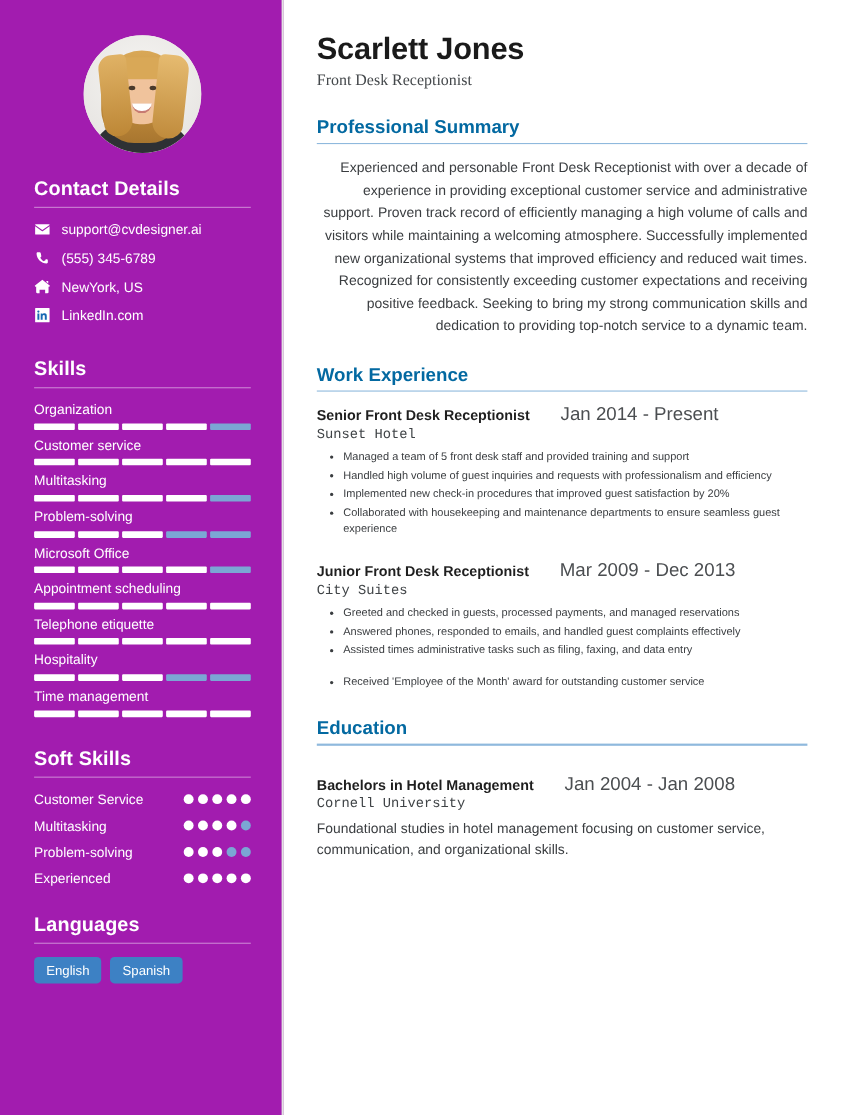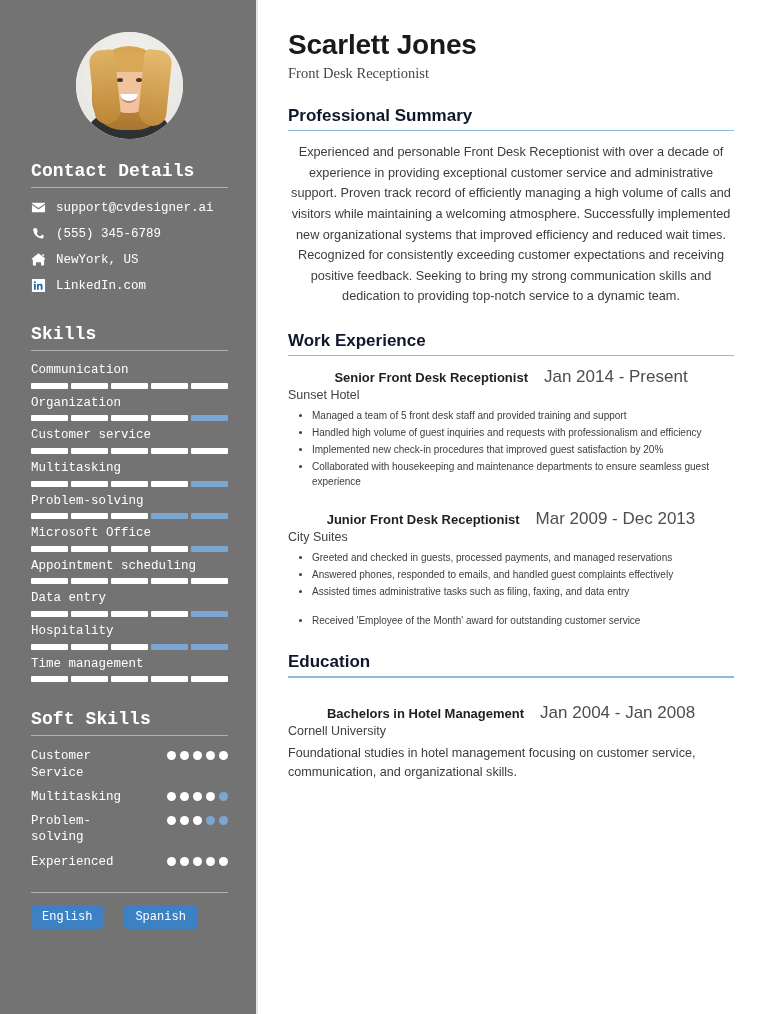--- a/index.html
+++ b/index.html
@@ -210,7 +210,7 @@
   .sec-heading {
     font-size: 17px;
     font-weight: bold;
-    color: #0f172a;
+    color: #0369a1;
     margin-top: 24px;
     padding-bottom: 4px;
   }

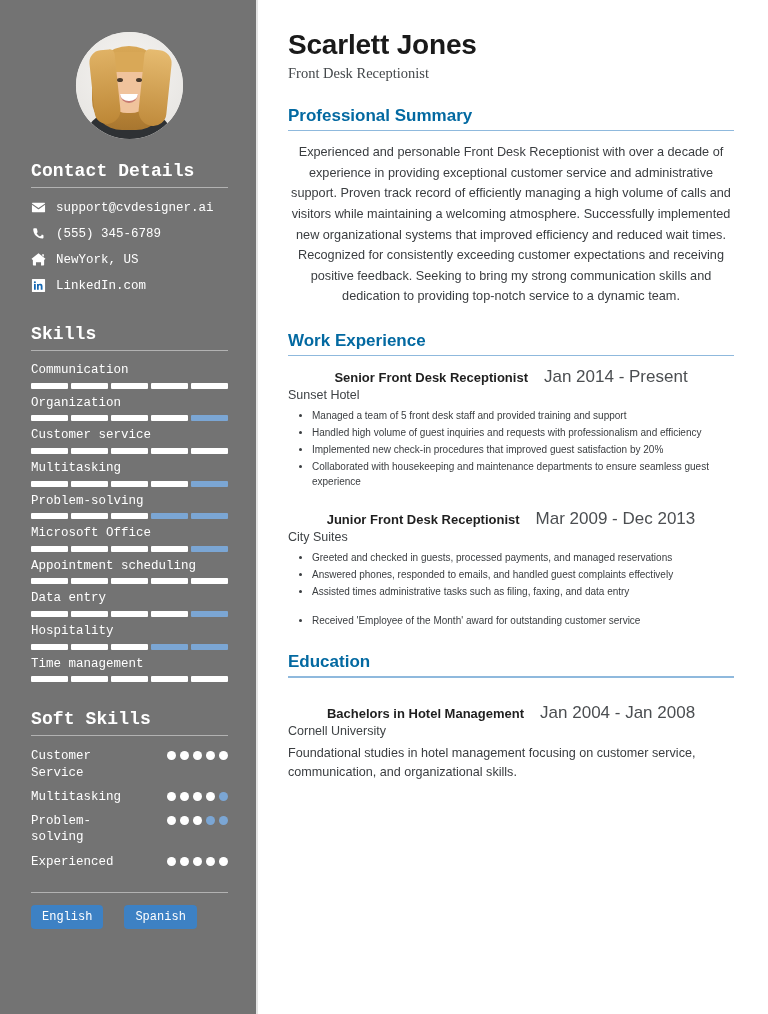--- a/index.html
+++ b/index.html
@@ -224,7 +224,7 @@
     font-size: 12.7px;
     line-height: 1.62;
     color: #3a3d40;
-    text-align: center;
+    text-align: right;
   }
 
   .entry { margin-bottom: 4px; }

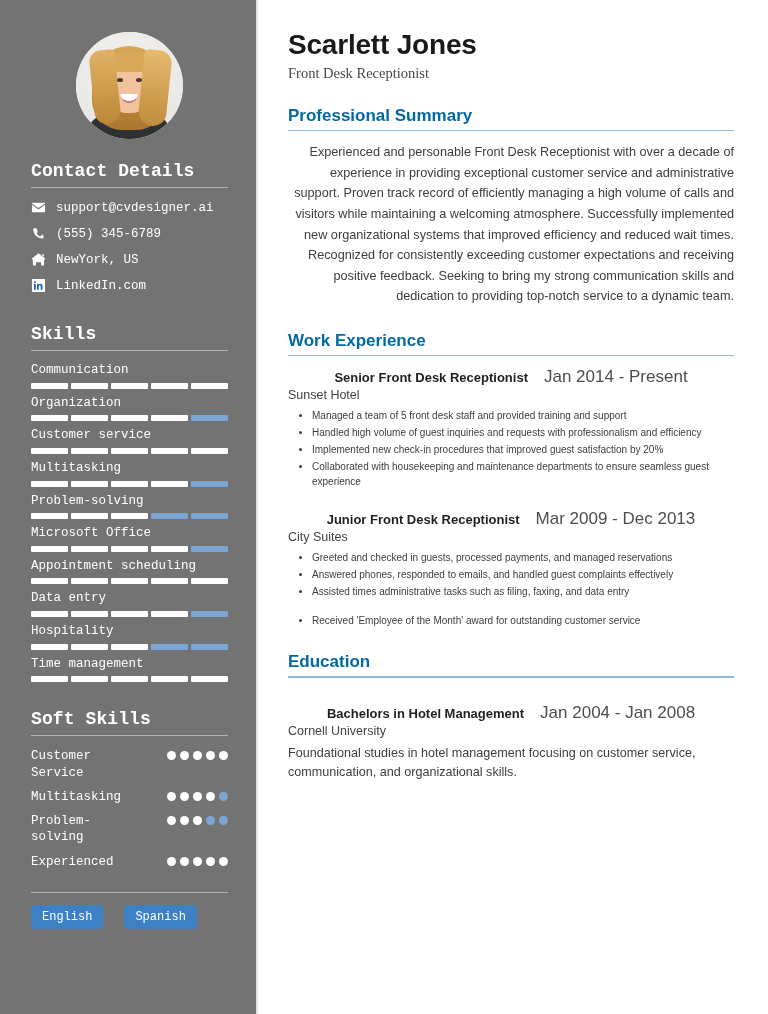--- a/index.html
+++ b/index.html
@@ -24,11 +24,10 @@
   .sidebar {
     width: 258px;
     flex: 0 0 258px;
-    background: #737373;
+    background: #a21caf;
     color: #ffffff;
     padding: 0 0 0 0;
     position: relative;
-    font-family: Liberation Mono, monospace;
   }
   .sidebar::after {
     content: "";

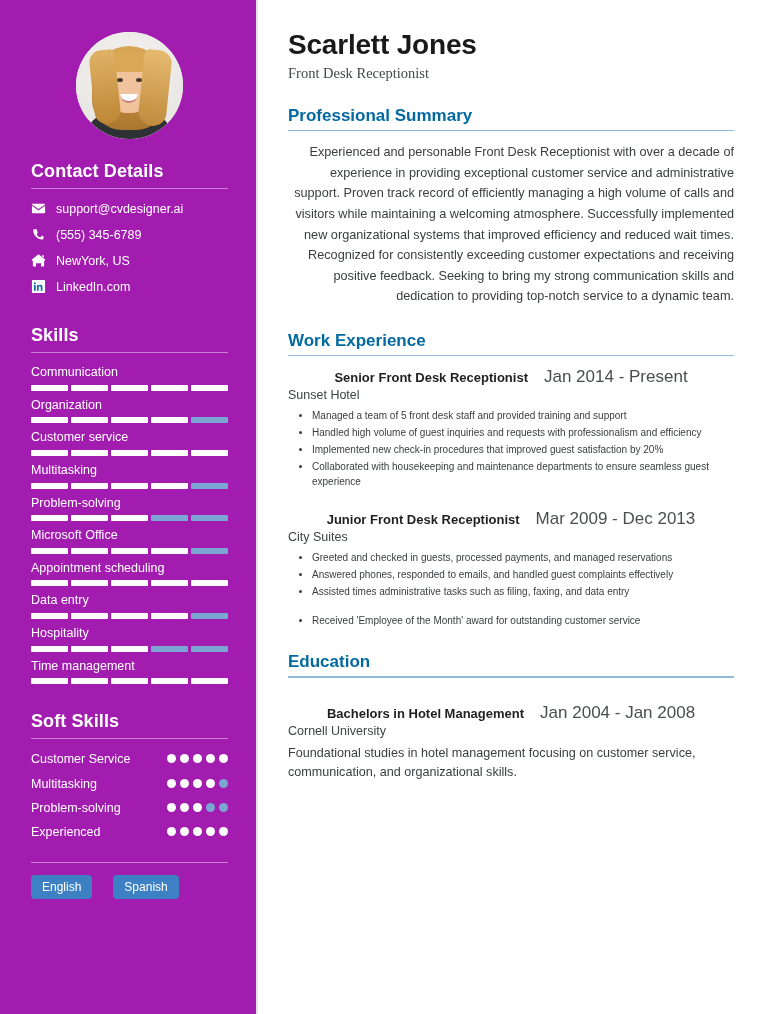--- a/index.html
+++ b/index.html
@@ -338,16 +338,6 @@
     <div class="side-rule"></div>
     <div class="skills-block" id="skills-block">
         <div class="skill-item">
-          <div class="skill-name">Communication</div>
-          <div class="skill-bar">
-            <span class="seg"></span>
-            <span class="seg"></span>
-            <span class="seg"></span>
-            <span class="seg"></span>
-            <span class="seg"></span>
-          </div>
-        </div>
-        <div class="skill-item">
           <div class="skill-name">Organization</div>
           <div class="skill-bar">
             <span class="seg"></span>

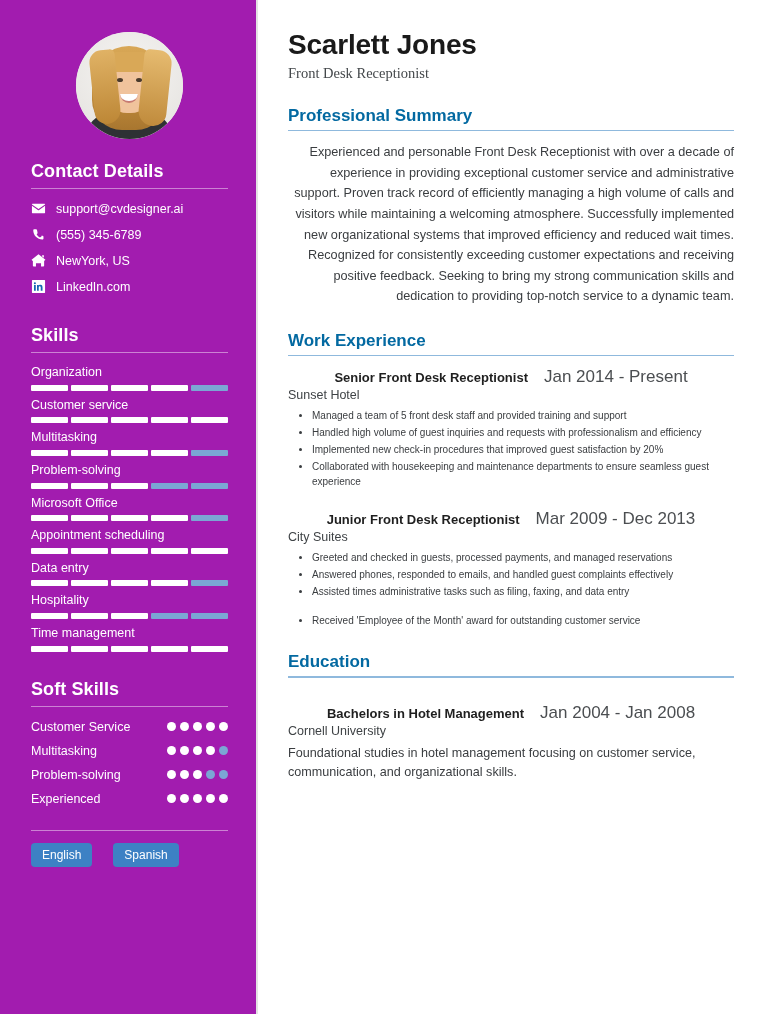--- a/index.html
+++ b/index.html
@@ -229,9 +229,9 @@
   .entry { margin-bottom: 4px; }
   .entry-head {
     display: flex;
-    justify-content: center;
+    justify-content: flex-start;
     align-items: baseline;
-    gap: 16px;
+    gap: 28px;
   }
   .entry-title {
     font-size: 13px;

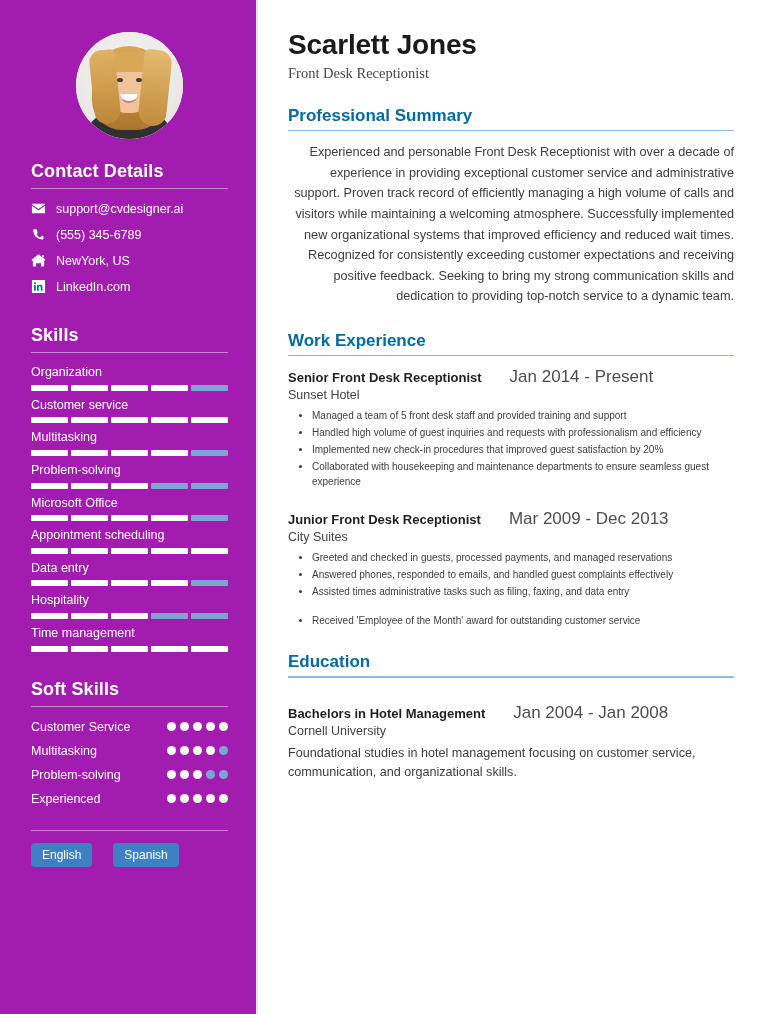--- a/index.html
+++ b/index.html
@@ -247,6 +247,7 @@
     font-size: 12.5px;
     color: #3f4346;
     margin-top: 1px;
+    font-family: Liberation Mono, monospace;
   }
   .bullets {
     margin: 6px 0 0 0;

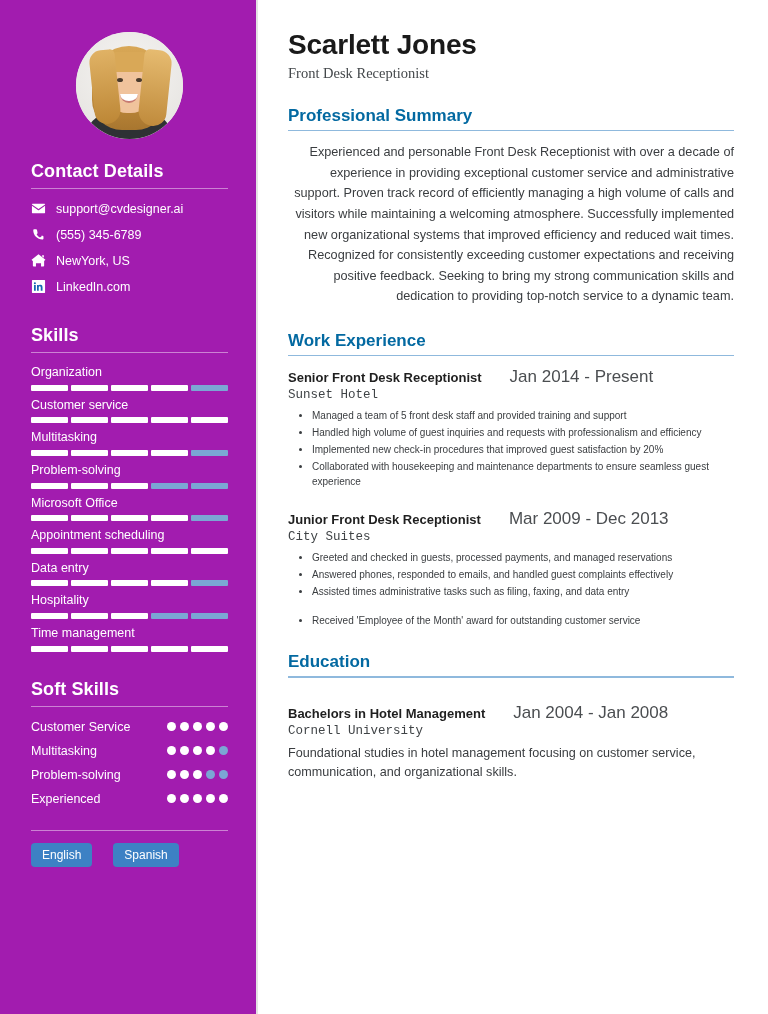--- a/index.html
+++ b/index.html
@@ -399,6 +399,16 @@
           </div>
         </div>
         <div class="skill-item">
+          <div class="skill-name">Telephone etiquette</div>
+          <div class="skill-bar">
+            <span class="seg"></span>
+            <span class="seg"></span>
+            <span class="seg"></span>
+            <span class="seg"></span>
+            <span class="seg"></span>
+          </div>
+        </div>
+        <div class="skill-item">
           <div class="skill-name">Data entry</div>
           <div class="skill-bar">
             <span class="seg"></span>

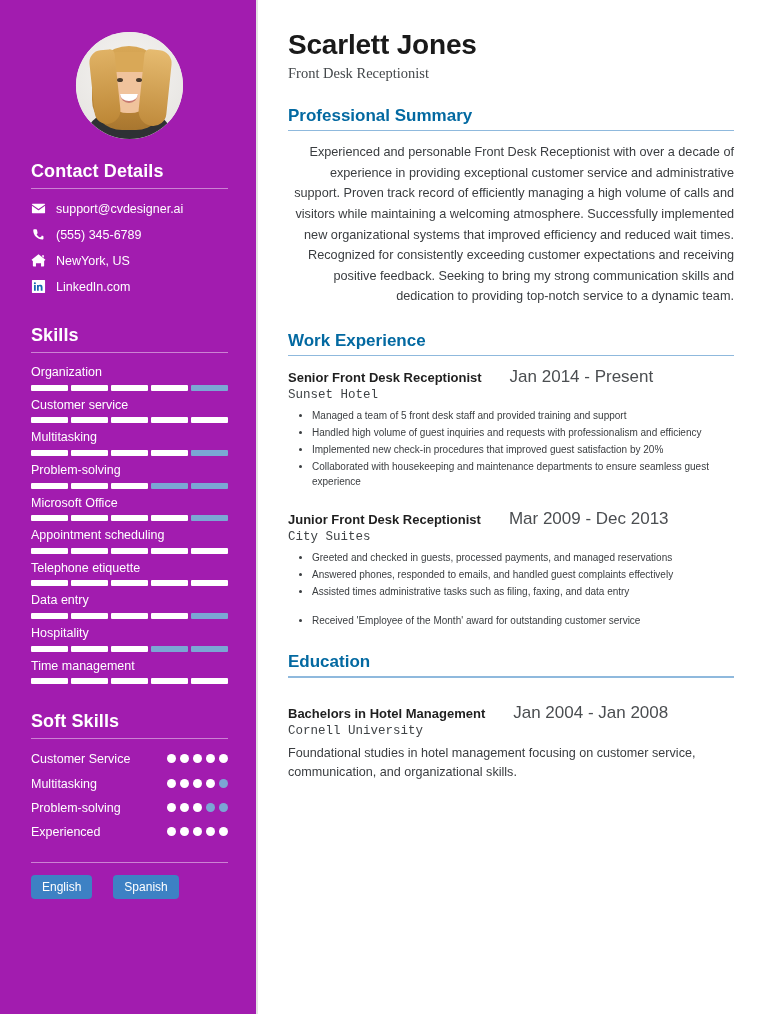--- a/index.html
+++ b/index.html
@@ -409,16 +409,6 @@
           </div>
         </div>
         <div class="skill-item">
-          <div class="skill-name">Data entry</div>
-          <div class="skill-bar">
-            <span class="seg"></span>
-            <span class="seg"></span>
-            <span class="seg"></span>
-            <span class="seg"></span>
-            <span class="seg off"></span>
-          </div>
-        </div>
-        <div class="skill-item">
           <div class="skill-name">Hospitality</div>
           <div class="skill-bar">
             <span class="seg"></span>

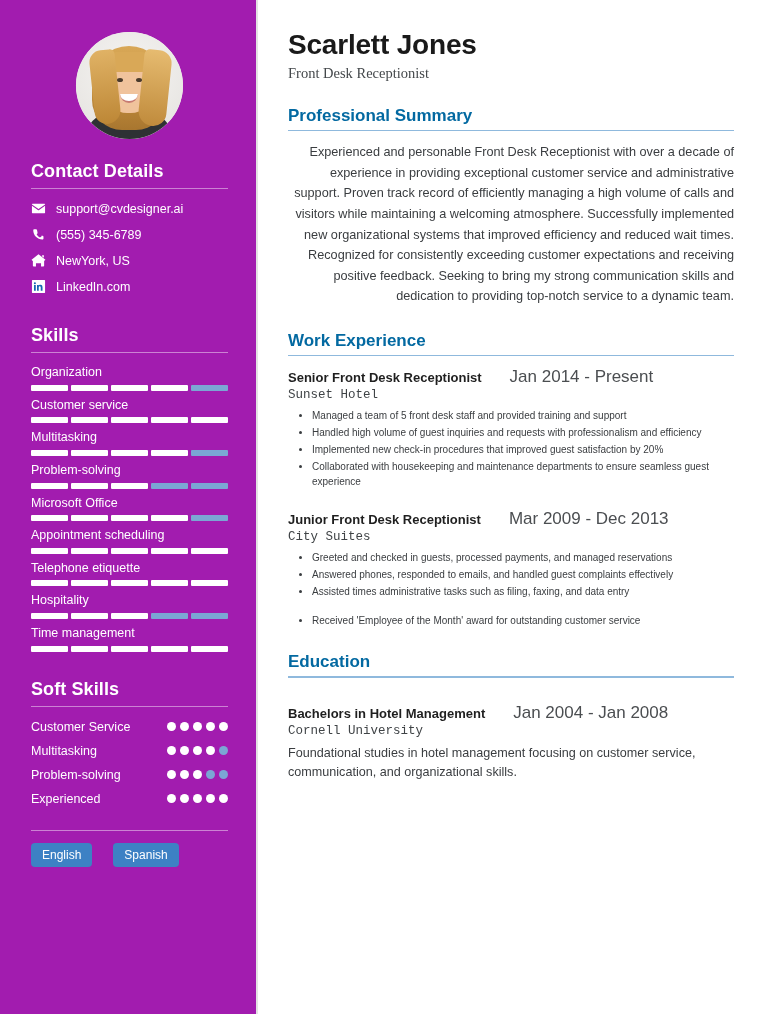--- a/index.html
+++ b/index.html
@@ -479,6 +479,7 @@
 
     <div class="gap-md"></div>
 
+    <div class="side-heading">Languages</div>
     <div class="side-rule"></div>
     <div class="lang-block">
       <div class="lang-tags" id="lang-tags">

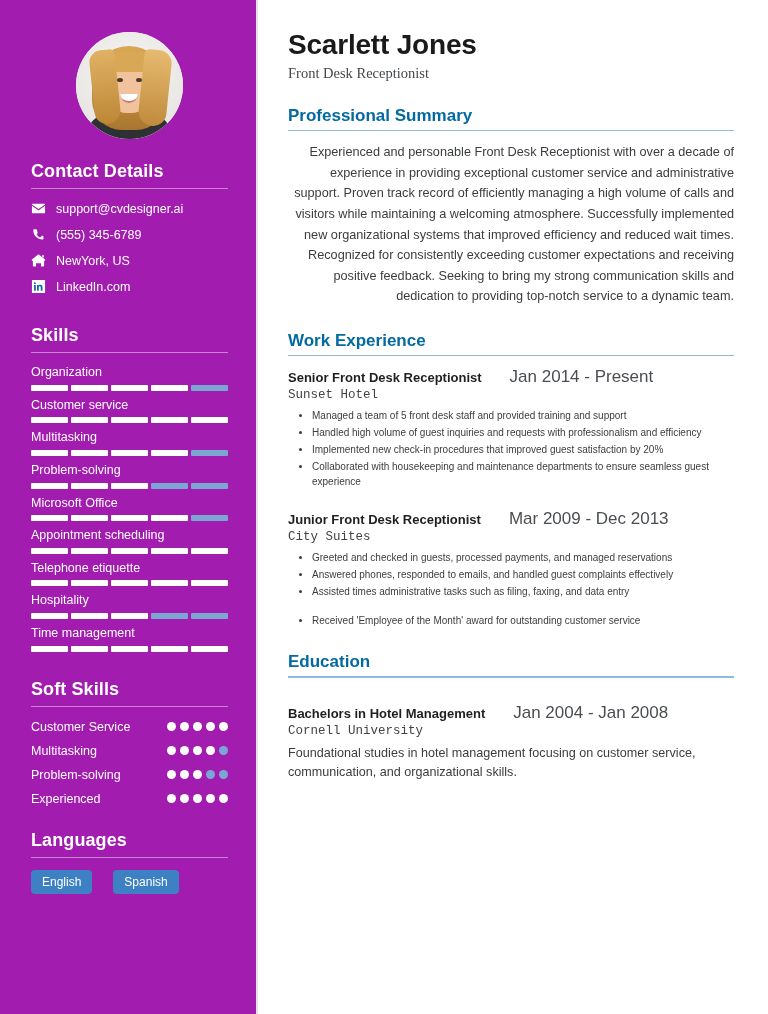--- a/index.html
+++ b/index.html
@@ -174,7 +174,7 @@
 
   
   .lang-block { margin: 0 30px 0 31px; }
-  .lang-tags { display: flex; gap: 21px; flex-wrap: wrap; }
+  .lang-tags { display: flex; gap: 8px; flex-wrap: wrap; }
   .lang-tag {
     background: #3d81c4;
     color: #ffffff;

